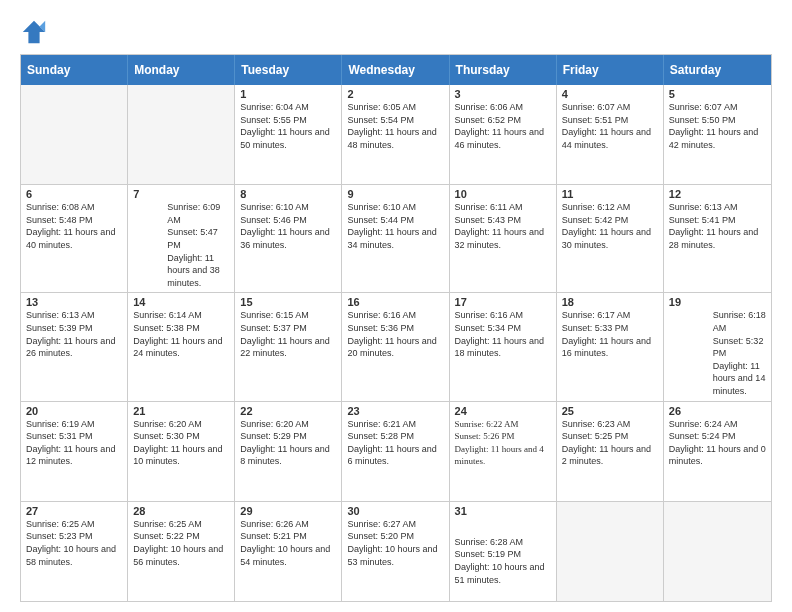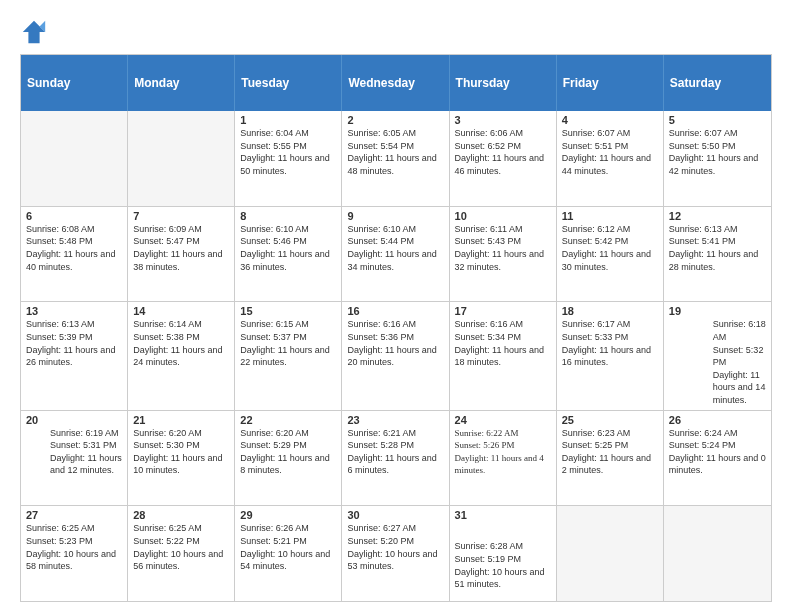--- a/index.html
+++ b/index.html
@@ -68,7 +68,7 @@
       color: #fff;
       font-size: 12px;
       font-weight: bold;
-      padding: 21px 6px;
+      padding: 8px 6px;
       text-align: left;
       border-right: 1px solid #5090cc;
     }

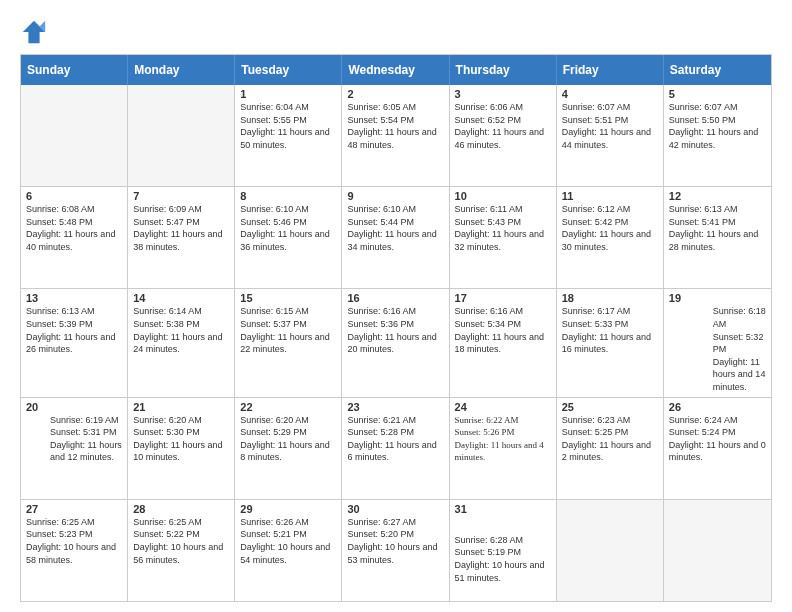--- a/index.html
+++ b/index.html
@@ -183,7 +183,7 @@
           </div>
           <div class="cal-cell">
             <span class="day-num">7</span>
-            <div class="sun-info" style="white-space: pre-line;">Sunrise: 6:09 AM
+            <div class="sun-info" style="white-space: pre-line; margin-left: 34px;">Sunrise: 6:09 AM
 Sunset: 5:47 PM
 Daylight: 11 hours and 38 minutes.</div>
           </div>

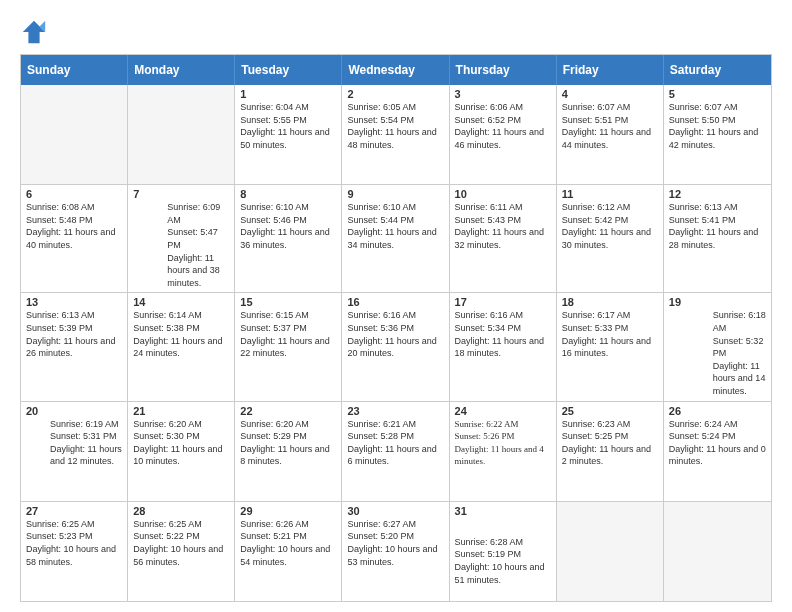--- a/index.html
+++ b/index.html
@@ -265,7 +265,7 @@
         <div class="cal-row">
           <div class="cal-cell">
             <span class="day-num">20</span>
-            <div class="sun-info" style="white-space: pre-line; margin-left: 24px;">Sunrise: 6:19 AM
+            <div class="sun-info" style="white-space: pre-line;">Sunrise: 6:19 AM
 Sunset: 5:31 PM
 Daylight: 11 hours and 12 minutes.</div>
           </div>

